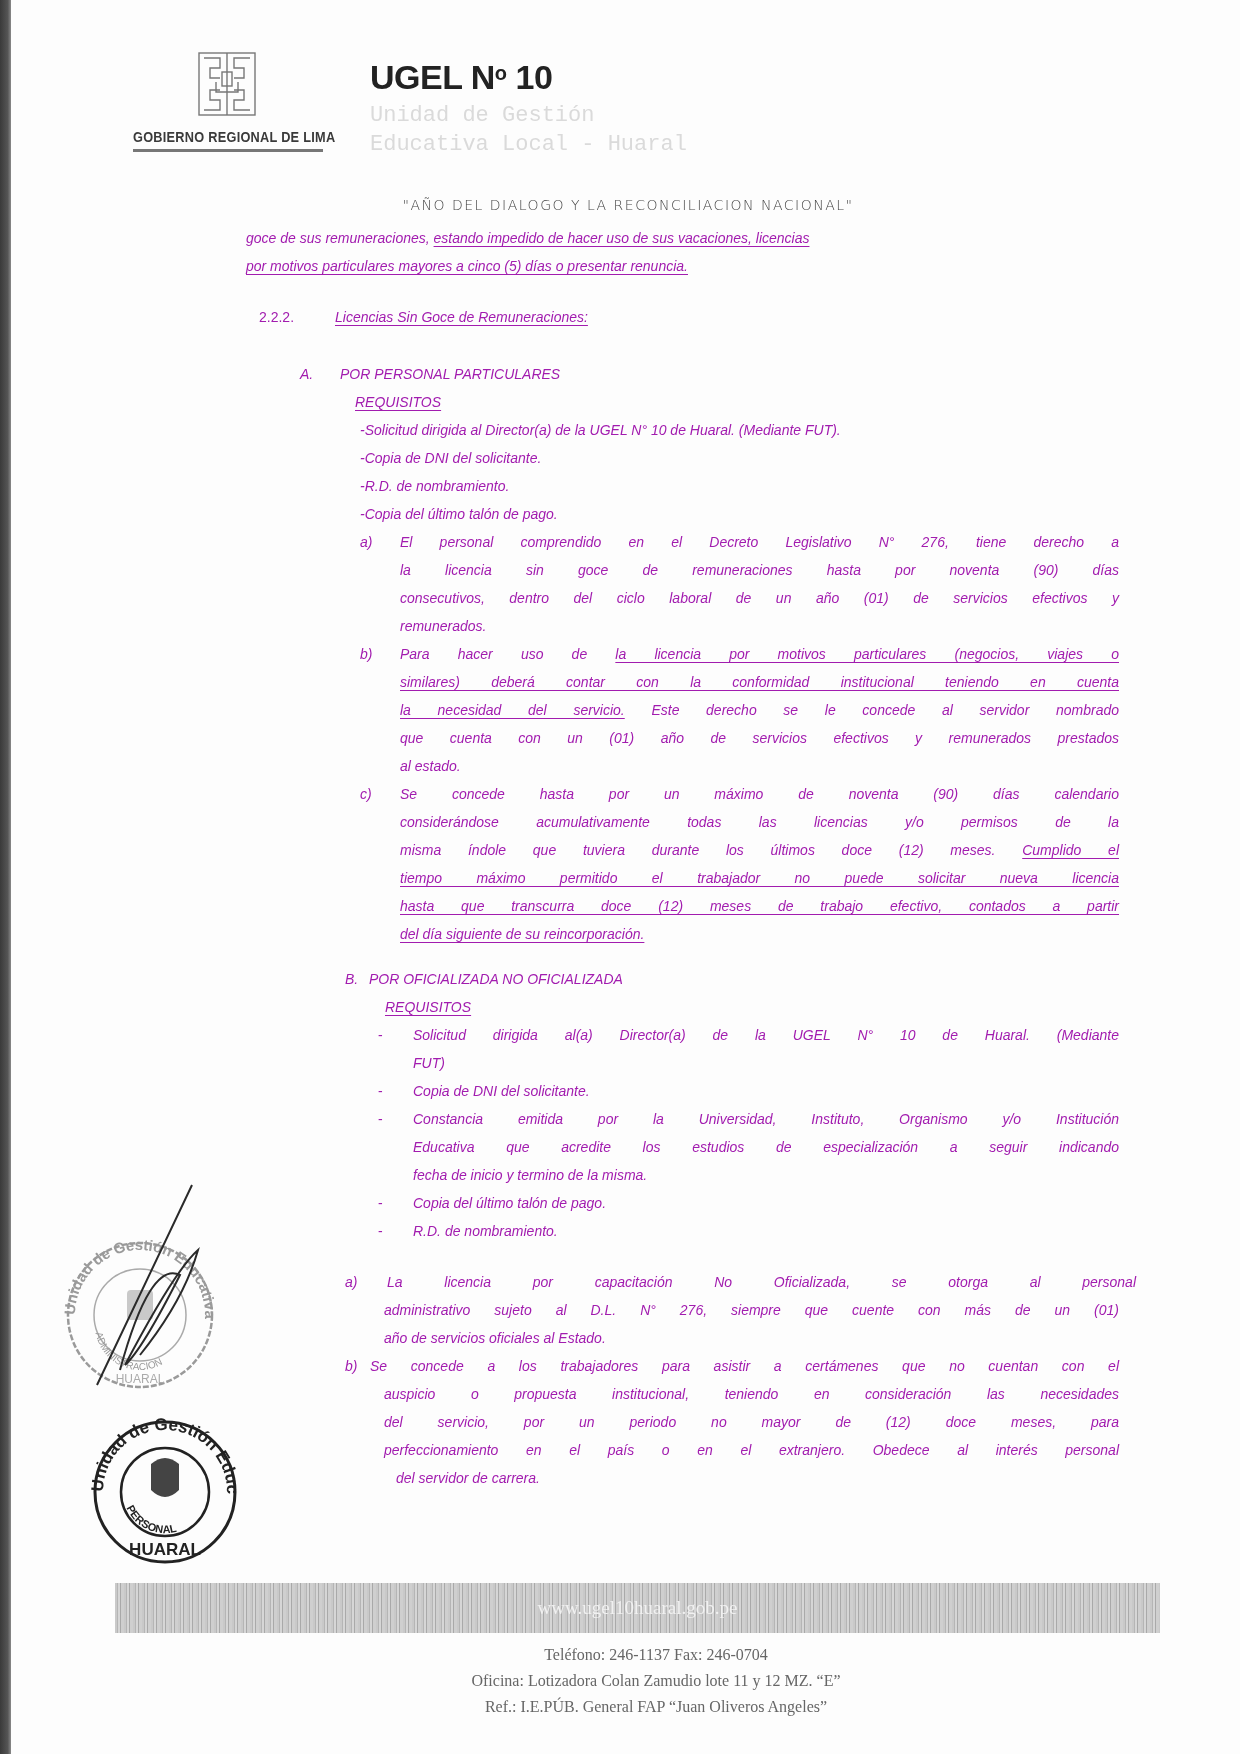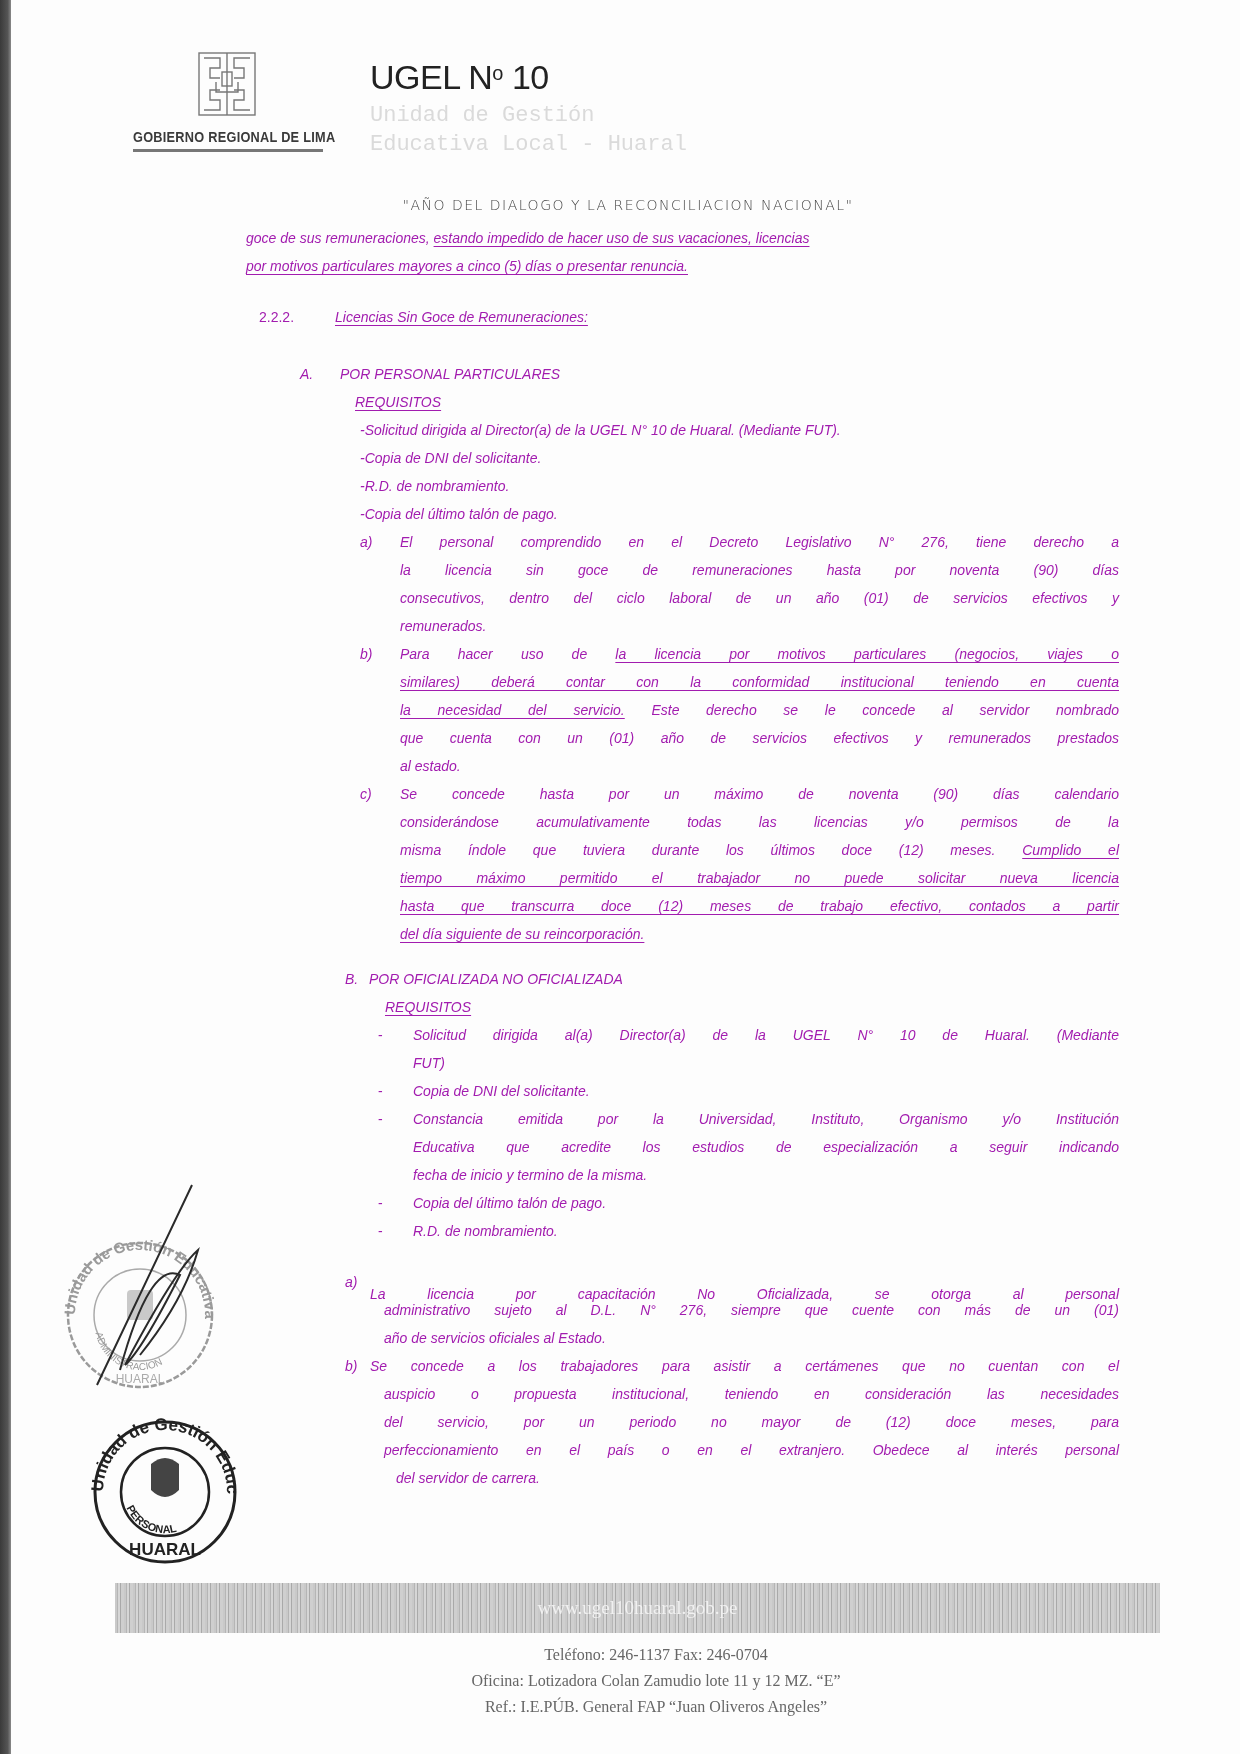--- a/index.html
+++ b/index.html
@@ -19,7 +19,7 @@
   .gov-name { left:133px; top:128px; font-family:"Liberation Sans Narrow","Liberation Sans", sans-serif;
     font-weight:bold; font-size:15px; letter-spacing:0.3px; color:#3a3a3a; transform:scaleX(0.85); transform-origin:left; }
   .gov-rule { left:133px; top:149px; width:190px; height:3px; background:#777; }
-  .ugel-title { left:370px; top:58px; font-size:34px; color:#222; font-weight:normal; letter-spacing:-0.5px; }
+  .ugel-title { left:370px; top:58px; font-size:34px; color:#222; font-weight:bold; letter-spacing:-0.5px; }
   .ugel-sup { font-size:20px; vertical-align:9px; }
   .ugel-sub { left:370px; font-family:"Liberation Mono", monospace; font-size:22px; color:#dadada; }
   .motto { left:0; width:1240px; text-align:center; top:197px; font-size:14px; letter-spacing:1.5px;

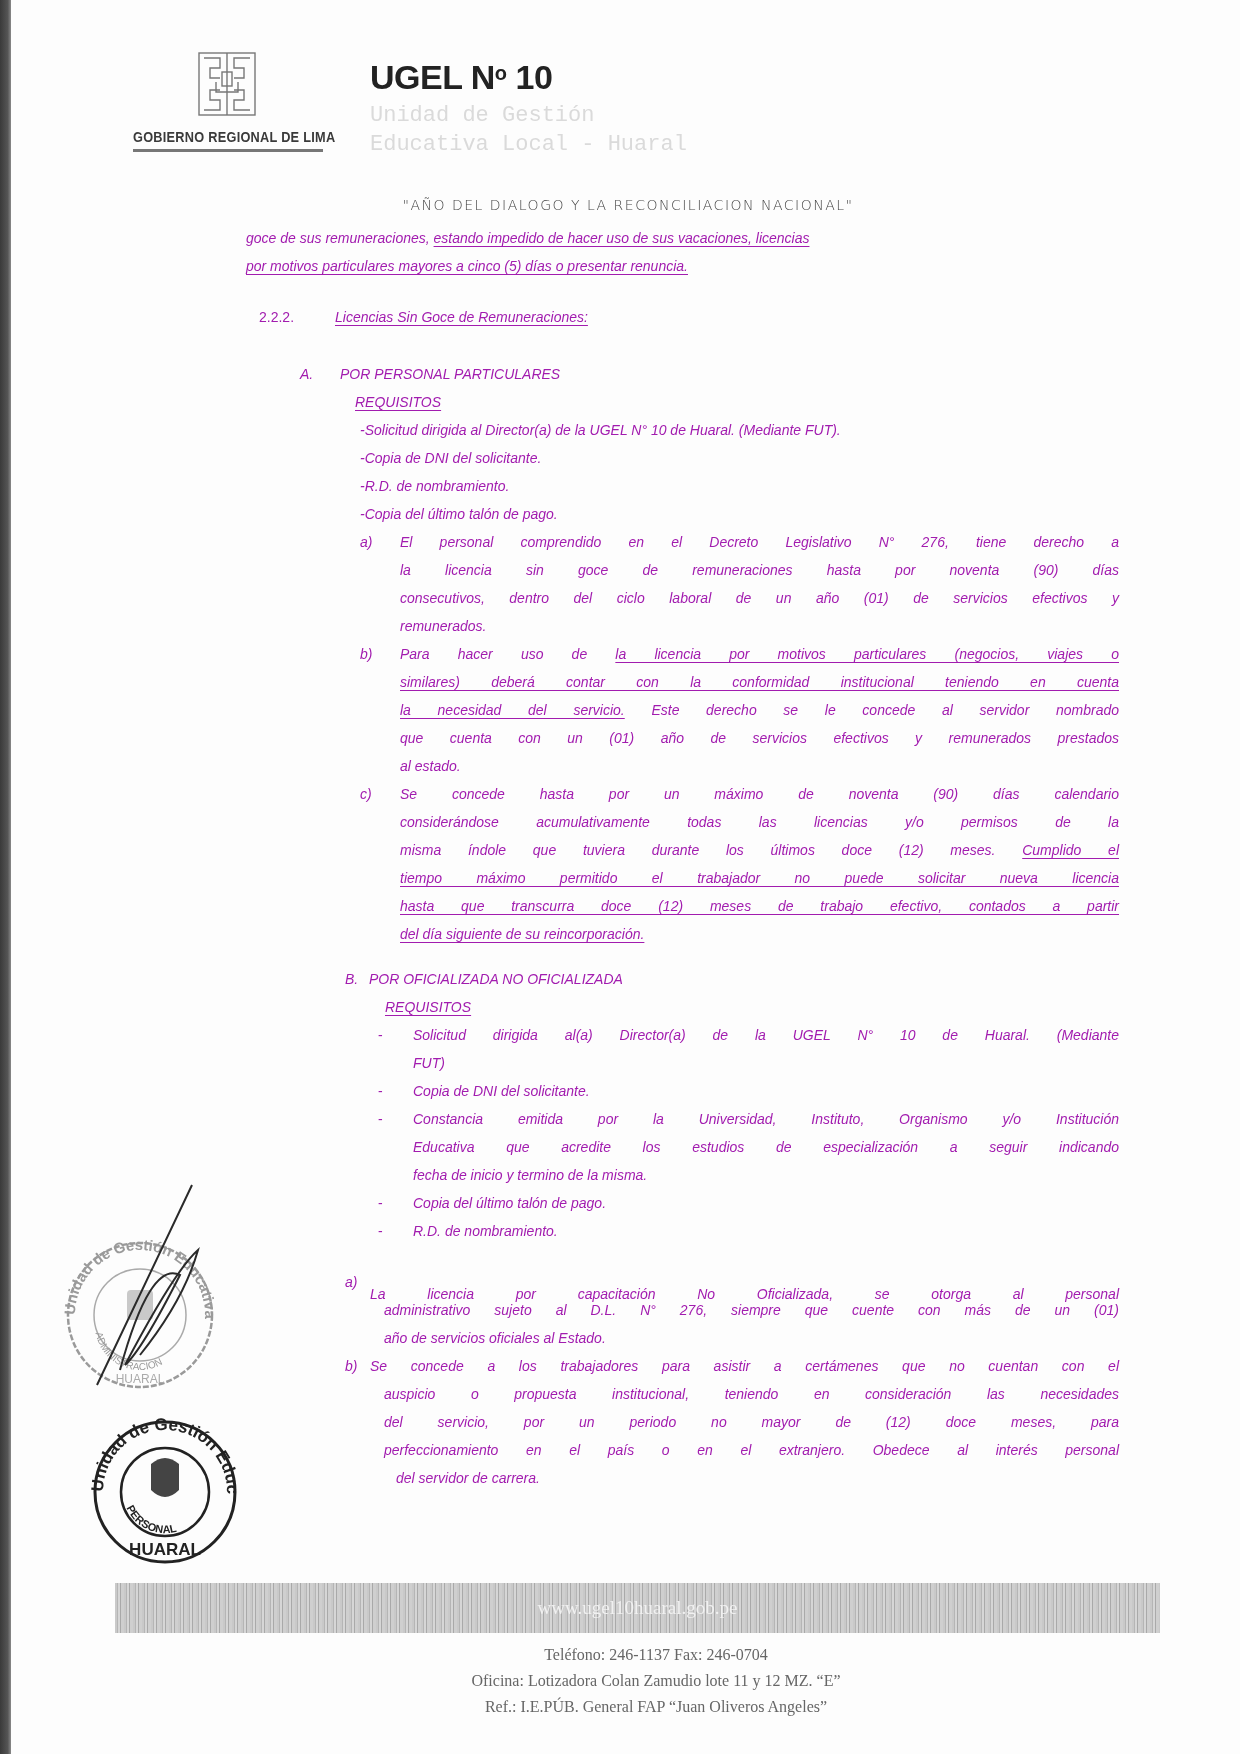--- a/index.html
+++ b/index.html
@@ -124,7 +124,7 @@
 <div class="abs line it" style="left:413px;top:1217px;">R.D. de nombramiento.</div>
 
 <div class="abs line it" style="left:345px;top:1268px;">a)</div>
-<div class="abs line it just" style="left:370px;top:1268px;width:749px;margin-top:12px;">La licencia  por capacitación No Oficializada, se otorga al personal</div>
+<div class="abs line it just" style="left:387px;top:1268px;width:749px;">La licencia  por capacitación No Oficializada, se otorga al personal</div>
 <div class="abs line it just" style="left:384px;top:1296px;width:735px;">administrativo sujeto al D.L. N° 276, siempre que cuente con más de un (01)</div>
 <div class="abs line it" style="left:384px;top:1324px;">año de servicios oficiales al Estado.</div>
 

